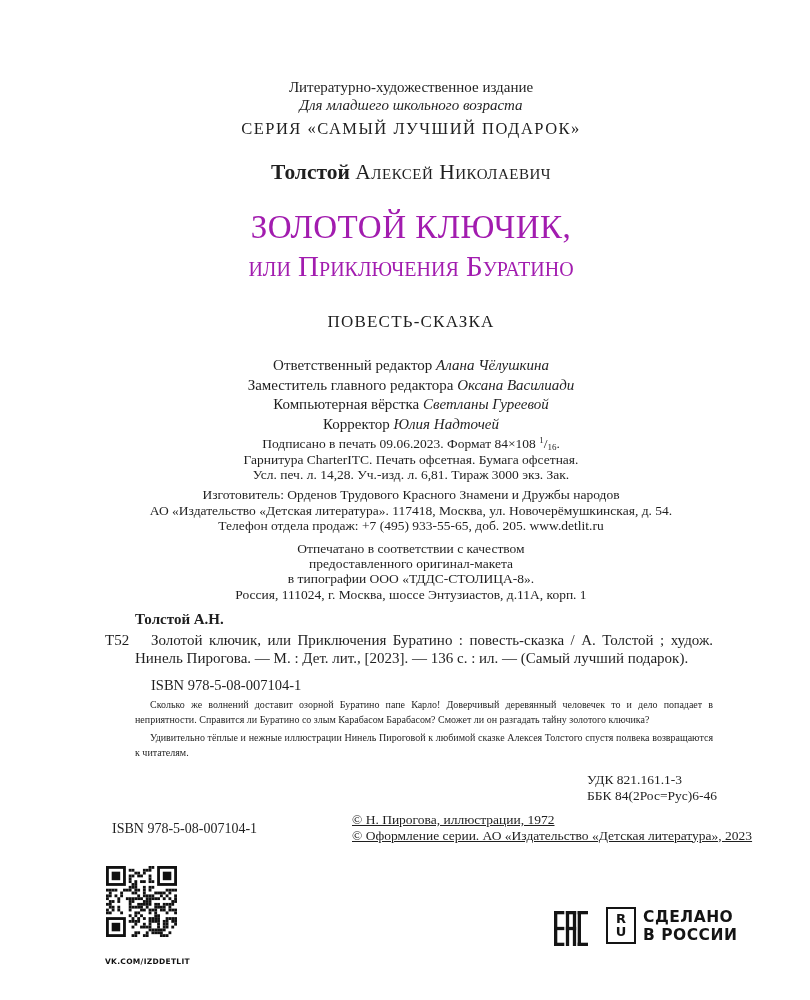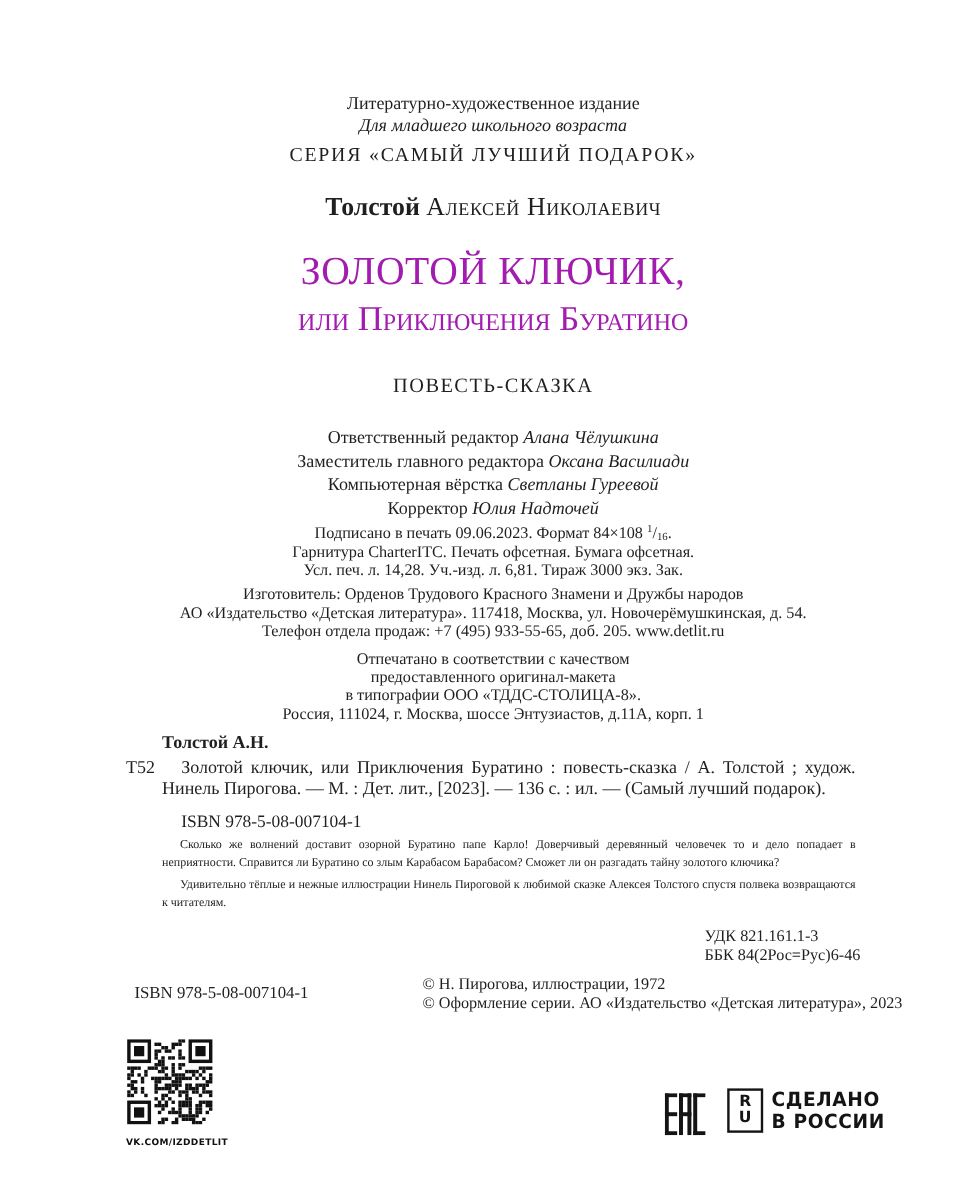--- a/index.html
+++ b/index.html
@@ -47,7 +47,7 @@
   .annot p + p{margin-top:2px;}
   
   .classif{position:absolute;left:587px;top:772px;font-size:13.5px;line-height:15.5px;text-align:left;}
-  .copyr{position:absolute;left:352px;top:812px;font-size:13.5px;line-height:15.5px;text-align:left;}
+  .copyr{position:absolute;left:352px;top:812px;font-size:13.5px;line-height:15.5px;text-align:left;text-decoration:underline;}
   .isbn2{position:absolute;left:112px;top:821px;font-size:14px;}
   
   .qrblock{position:absolute;left:105px;top:866px;width:84px;text-align:left;}

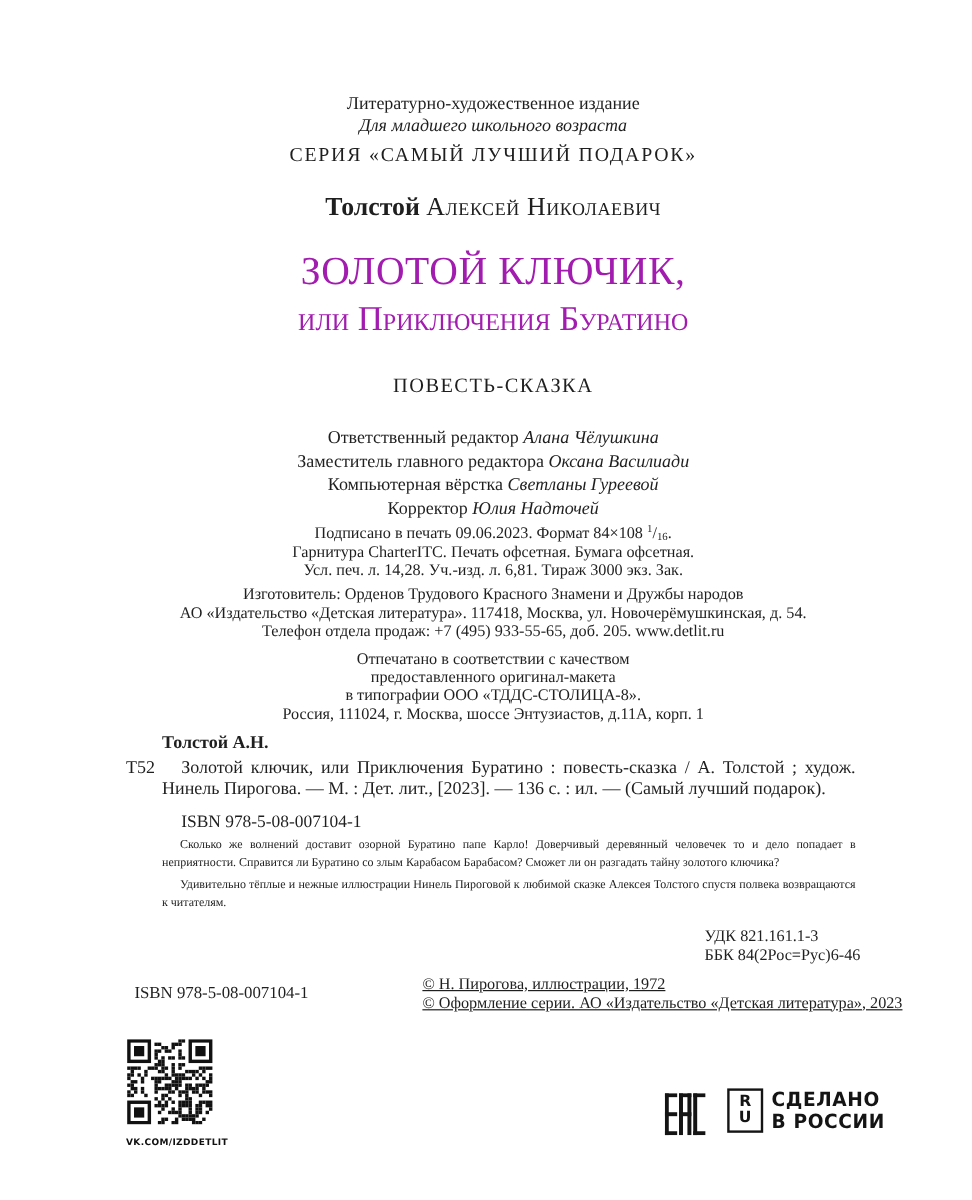--- a/index.html
+++ b/index.html
@@ -52,7 +52,7 @@
   
   .qrblock{position:absolute;left:105px;top:866px;width:84px;text-align:left;}
   .qrblock svg{display:block;}
-  .qrcaption{margin-top:10px;font-family:"DejaVu Sans", sans-serif;font-weight:bold;font-size:7.5px;letter-spacing:0.3px;color:#111;}
+  .qrcaption{margin-top:20px;font-family:"DejaVu Sans", sans-serif;font-weight:bold;font-size:7.5px;letter-spacing:0.3px;color:#111;}
   .eac{position:absolute;left:554px;top:911px;}
   .madein{position:absolute;left:606px;top:907px;display:flex;align-items:center;gap:7px;font-family:"DejaVu Sans", sans-serif;color:#141414;}
   .rubox{width:26px;height:33px;border:2.5px solid #141414;display:flex;flex-direction:column;align-items:center;justify-content:center;}

